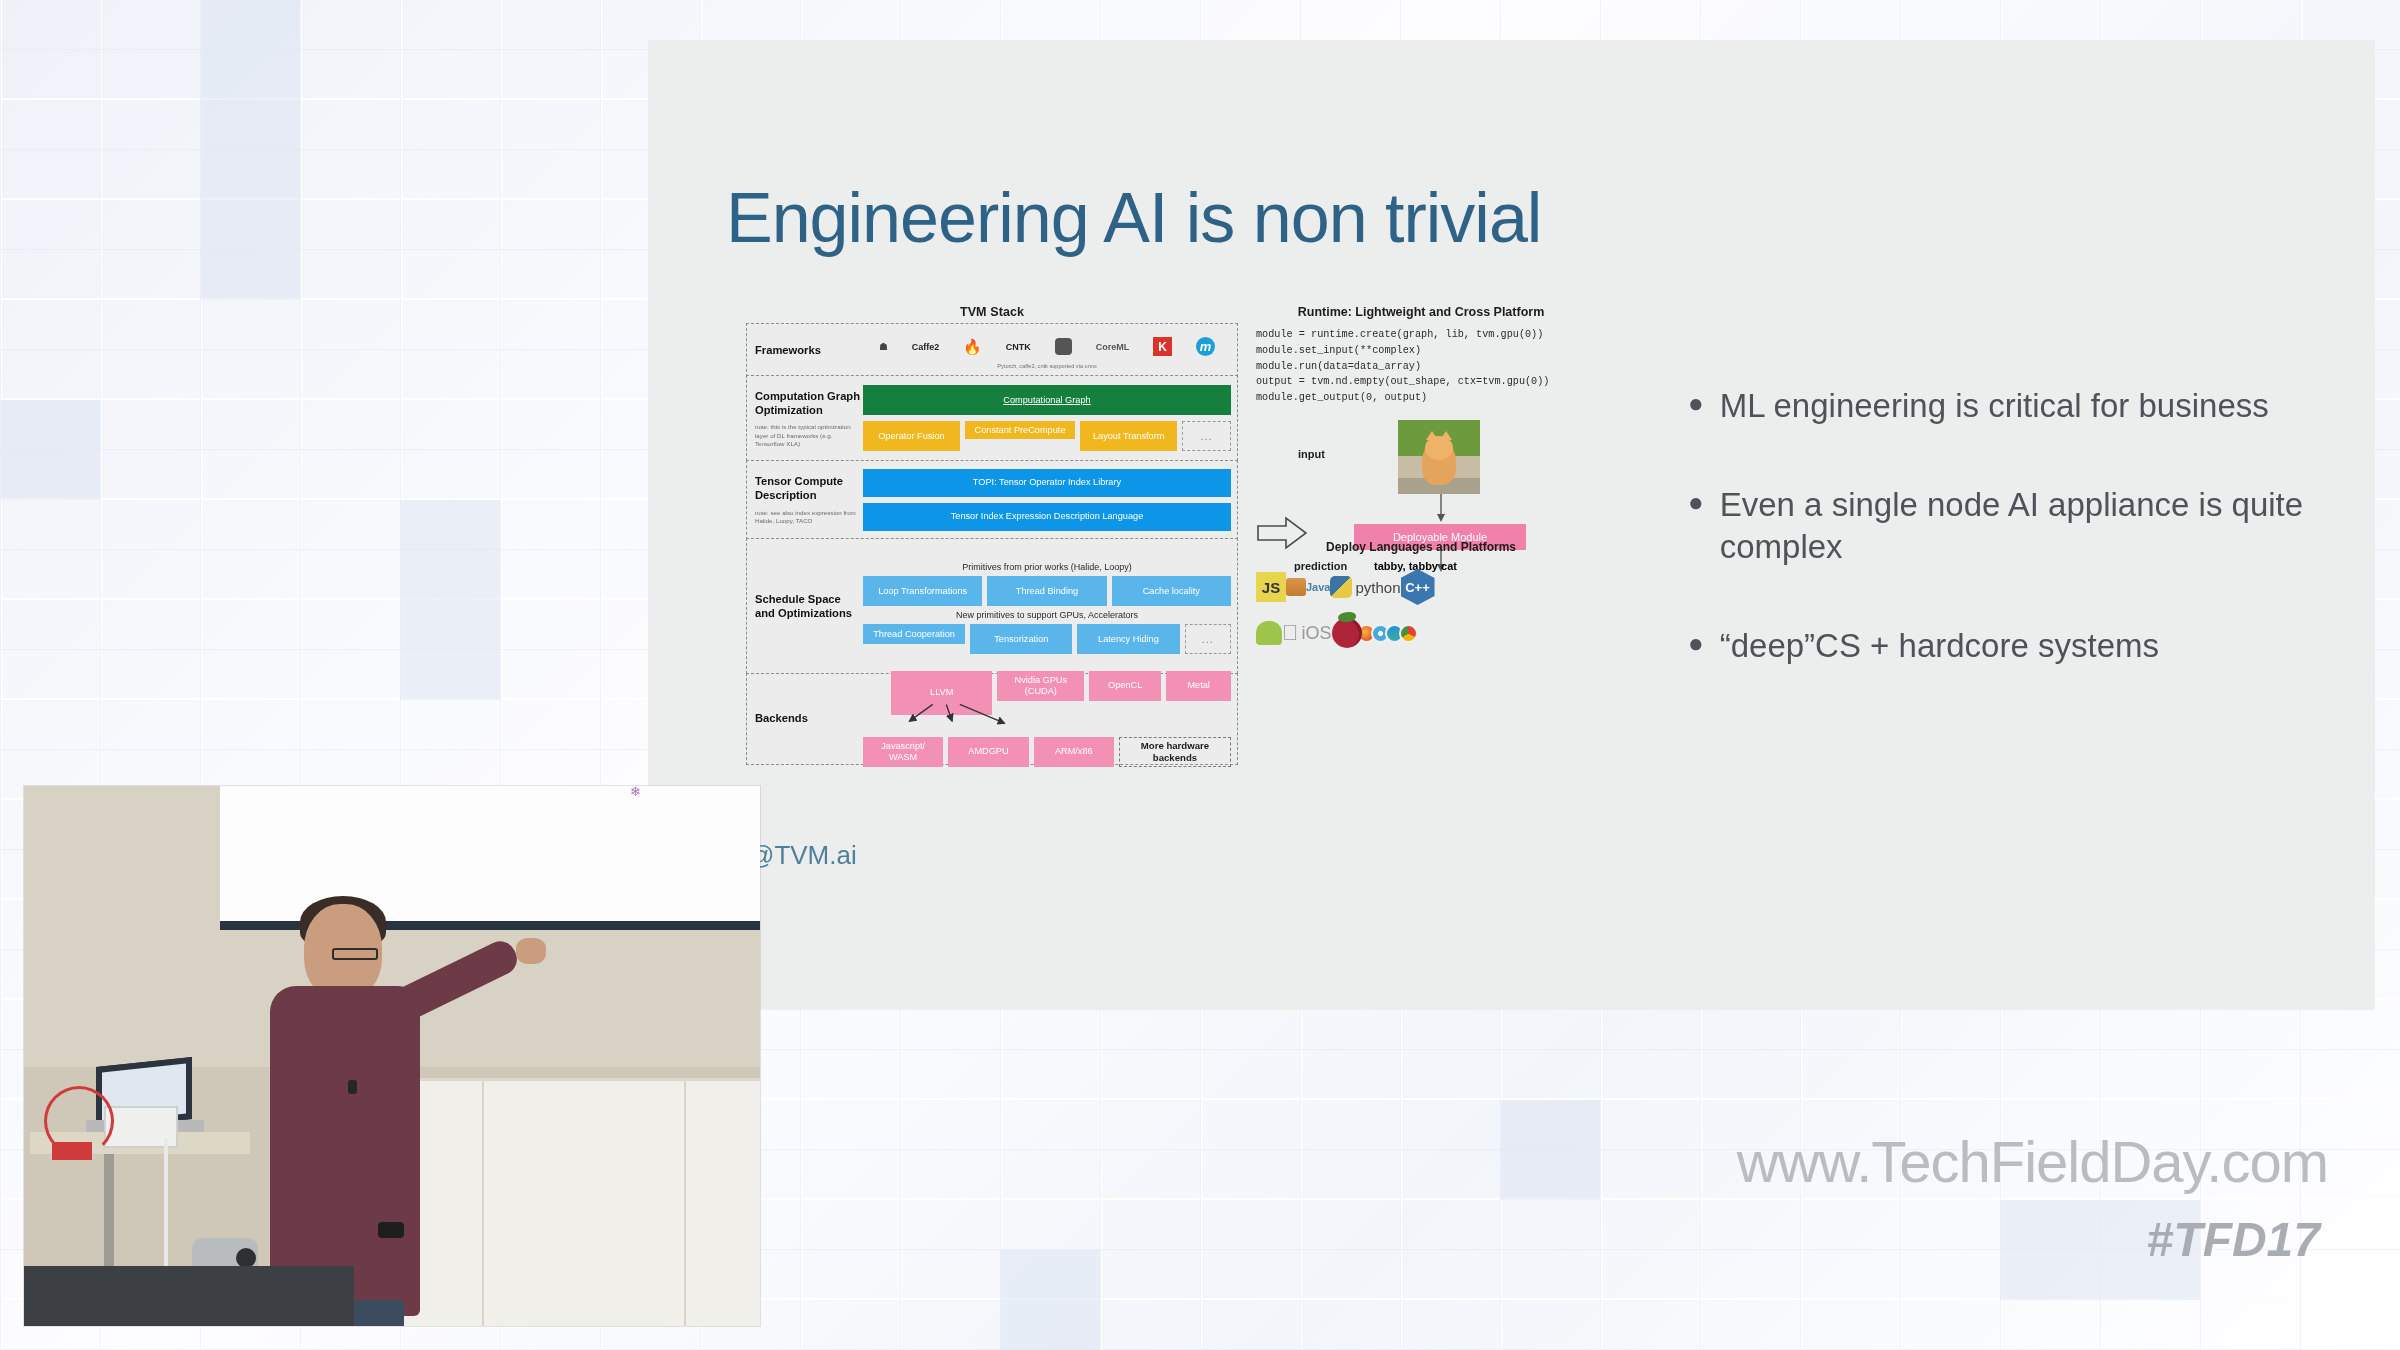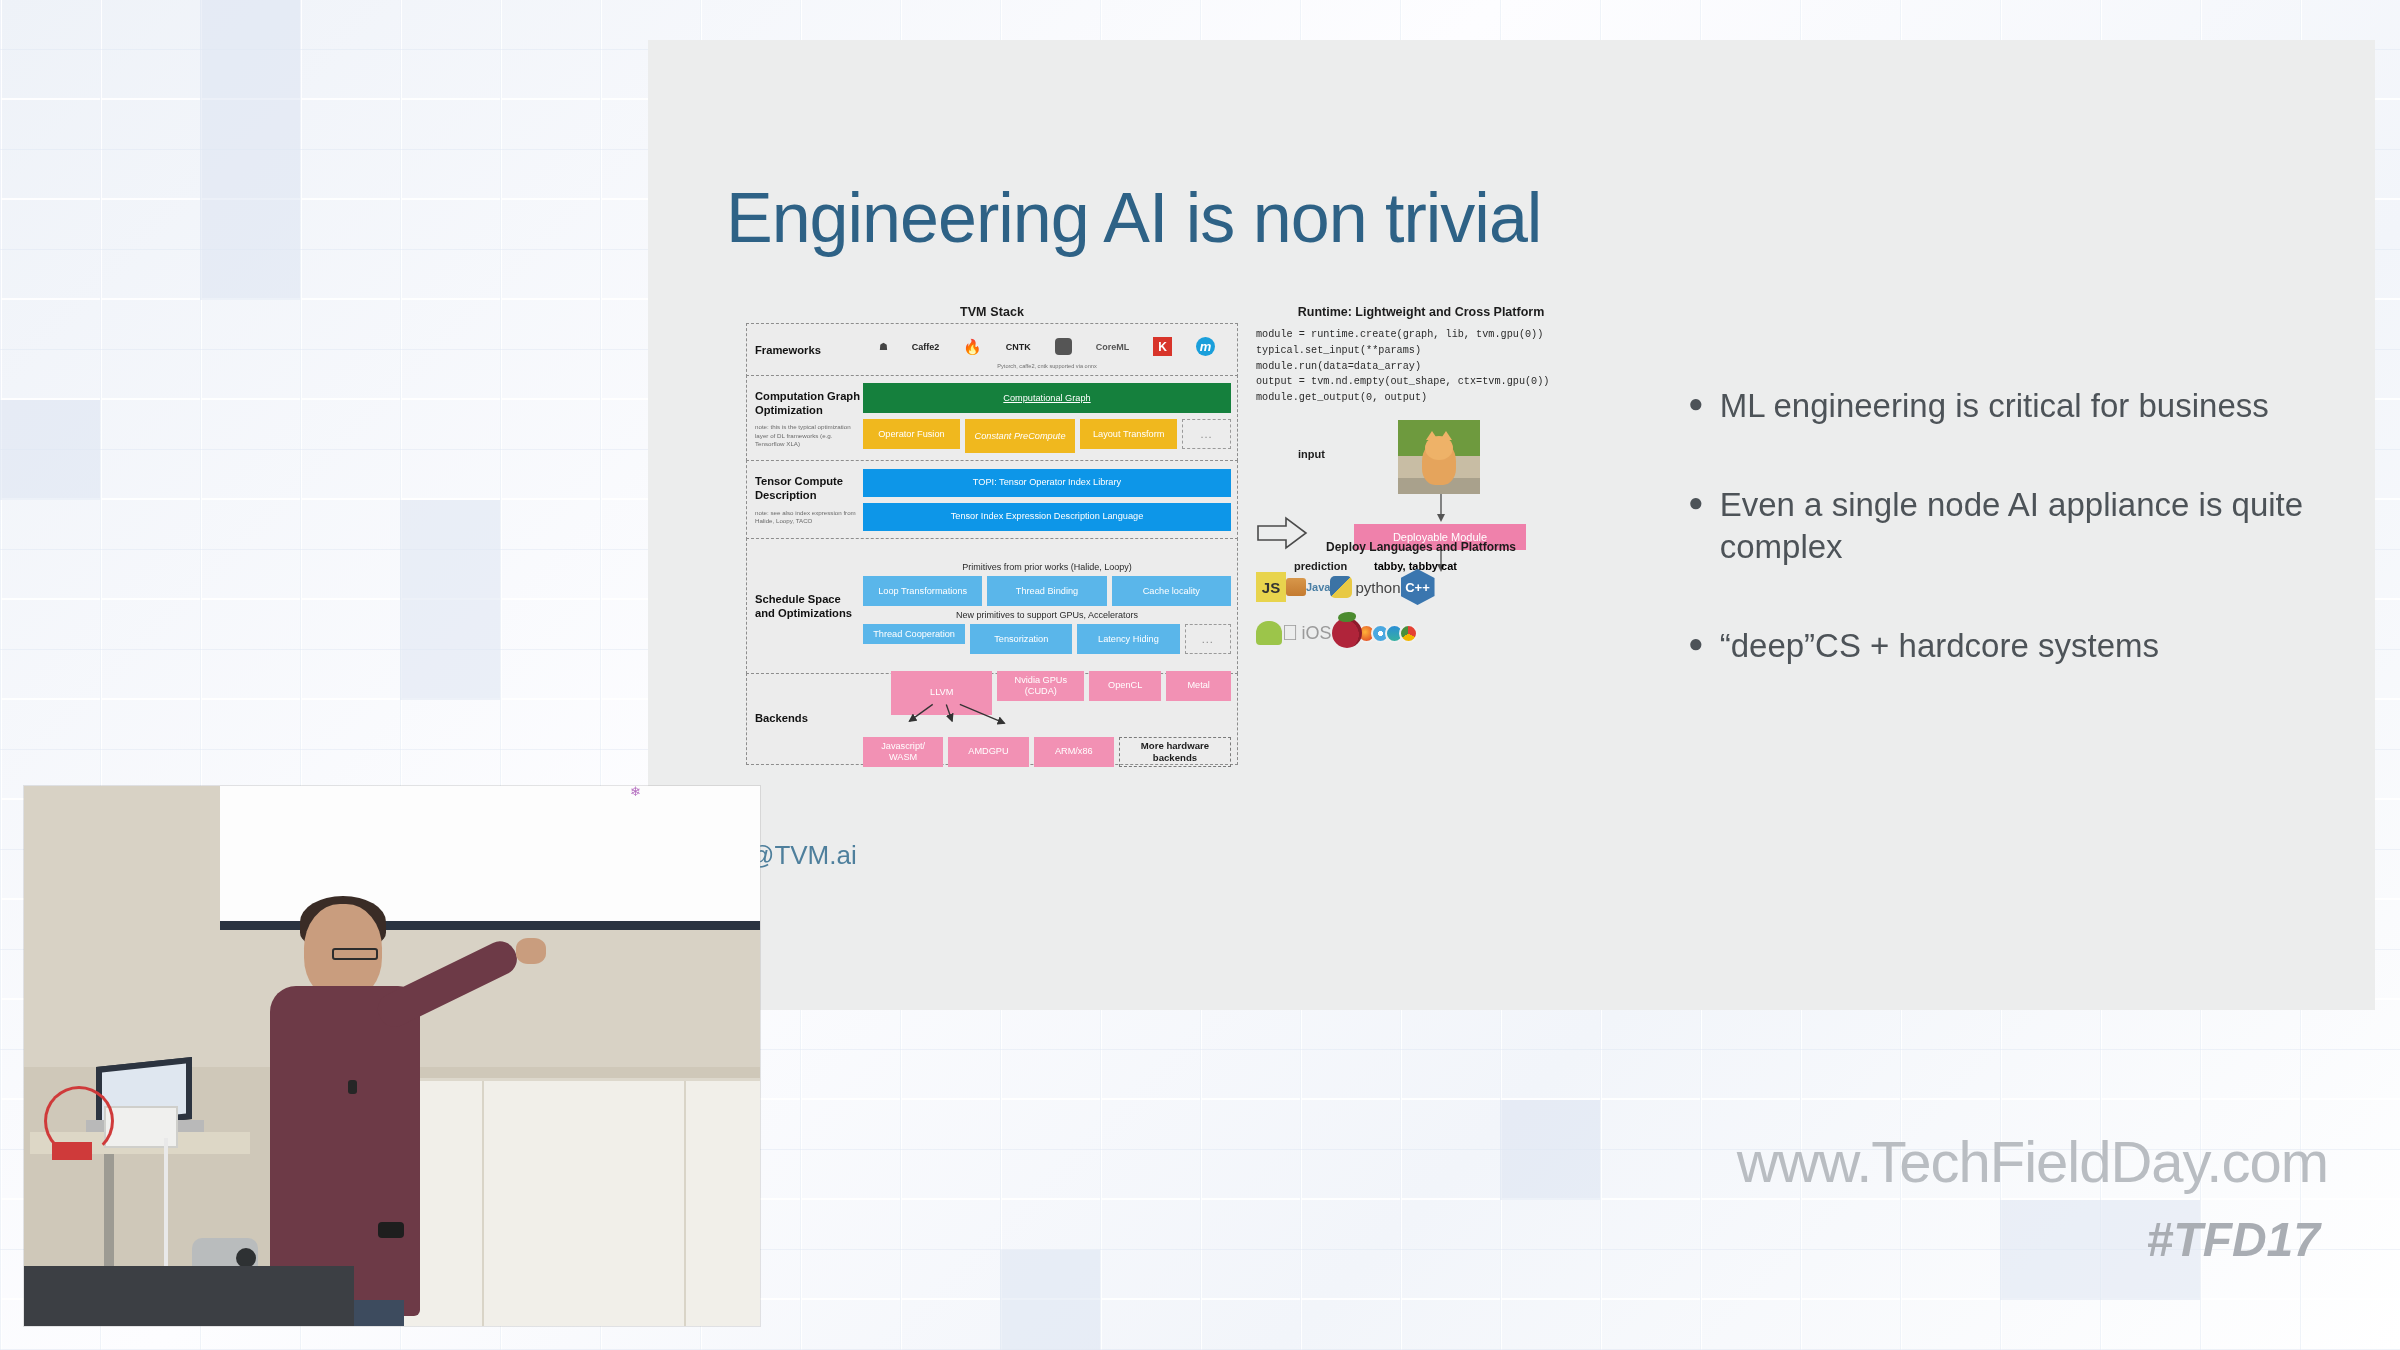--- a/index.html
+++ b/index.html
@@ -385,7 +385,7 @@
   <div id="runtime-panel">
     <div id="runtime-title">Runtime: Lightweight and Cross Platform</div>
     <div id="runtime-code"><span>module = runtime.create(graph, lib, tvm.gpu(0))</span>
-<span>typical.set_input(**params)</span>
+<span>module.set_input(**complex)</span>
 <span>module.run(data=data_array)</span>
 <span>output = tvm.nd.empty(out_shape, ctx=tvm.gpu(0))</span>
 <span>module.get_output(0, output)</span></div>

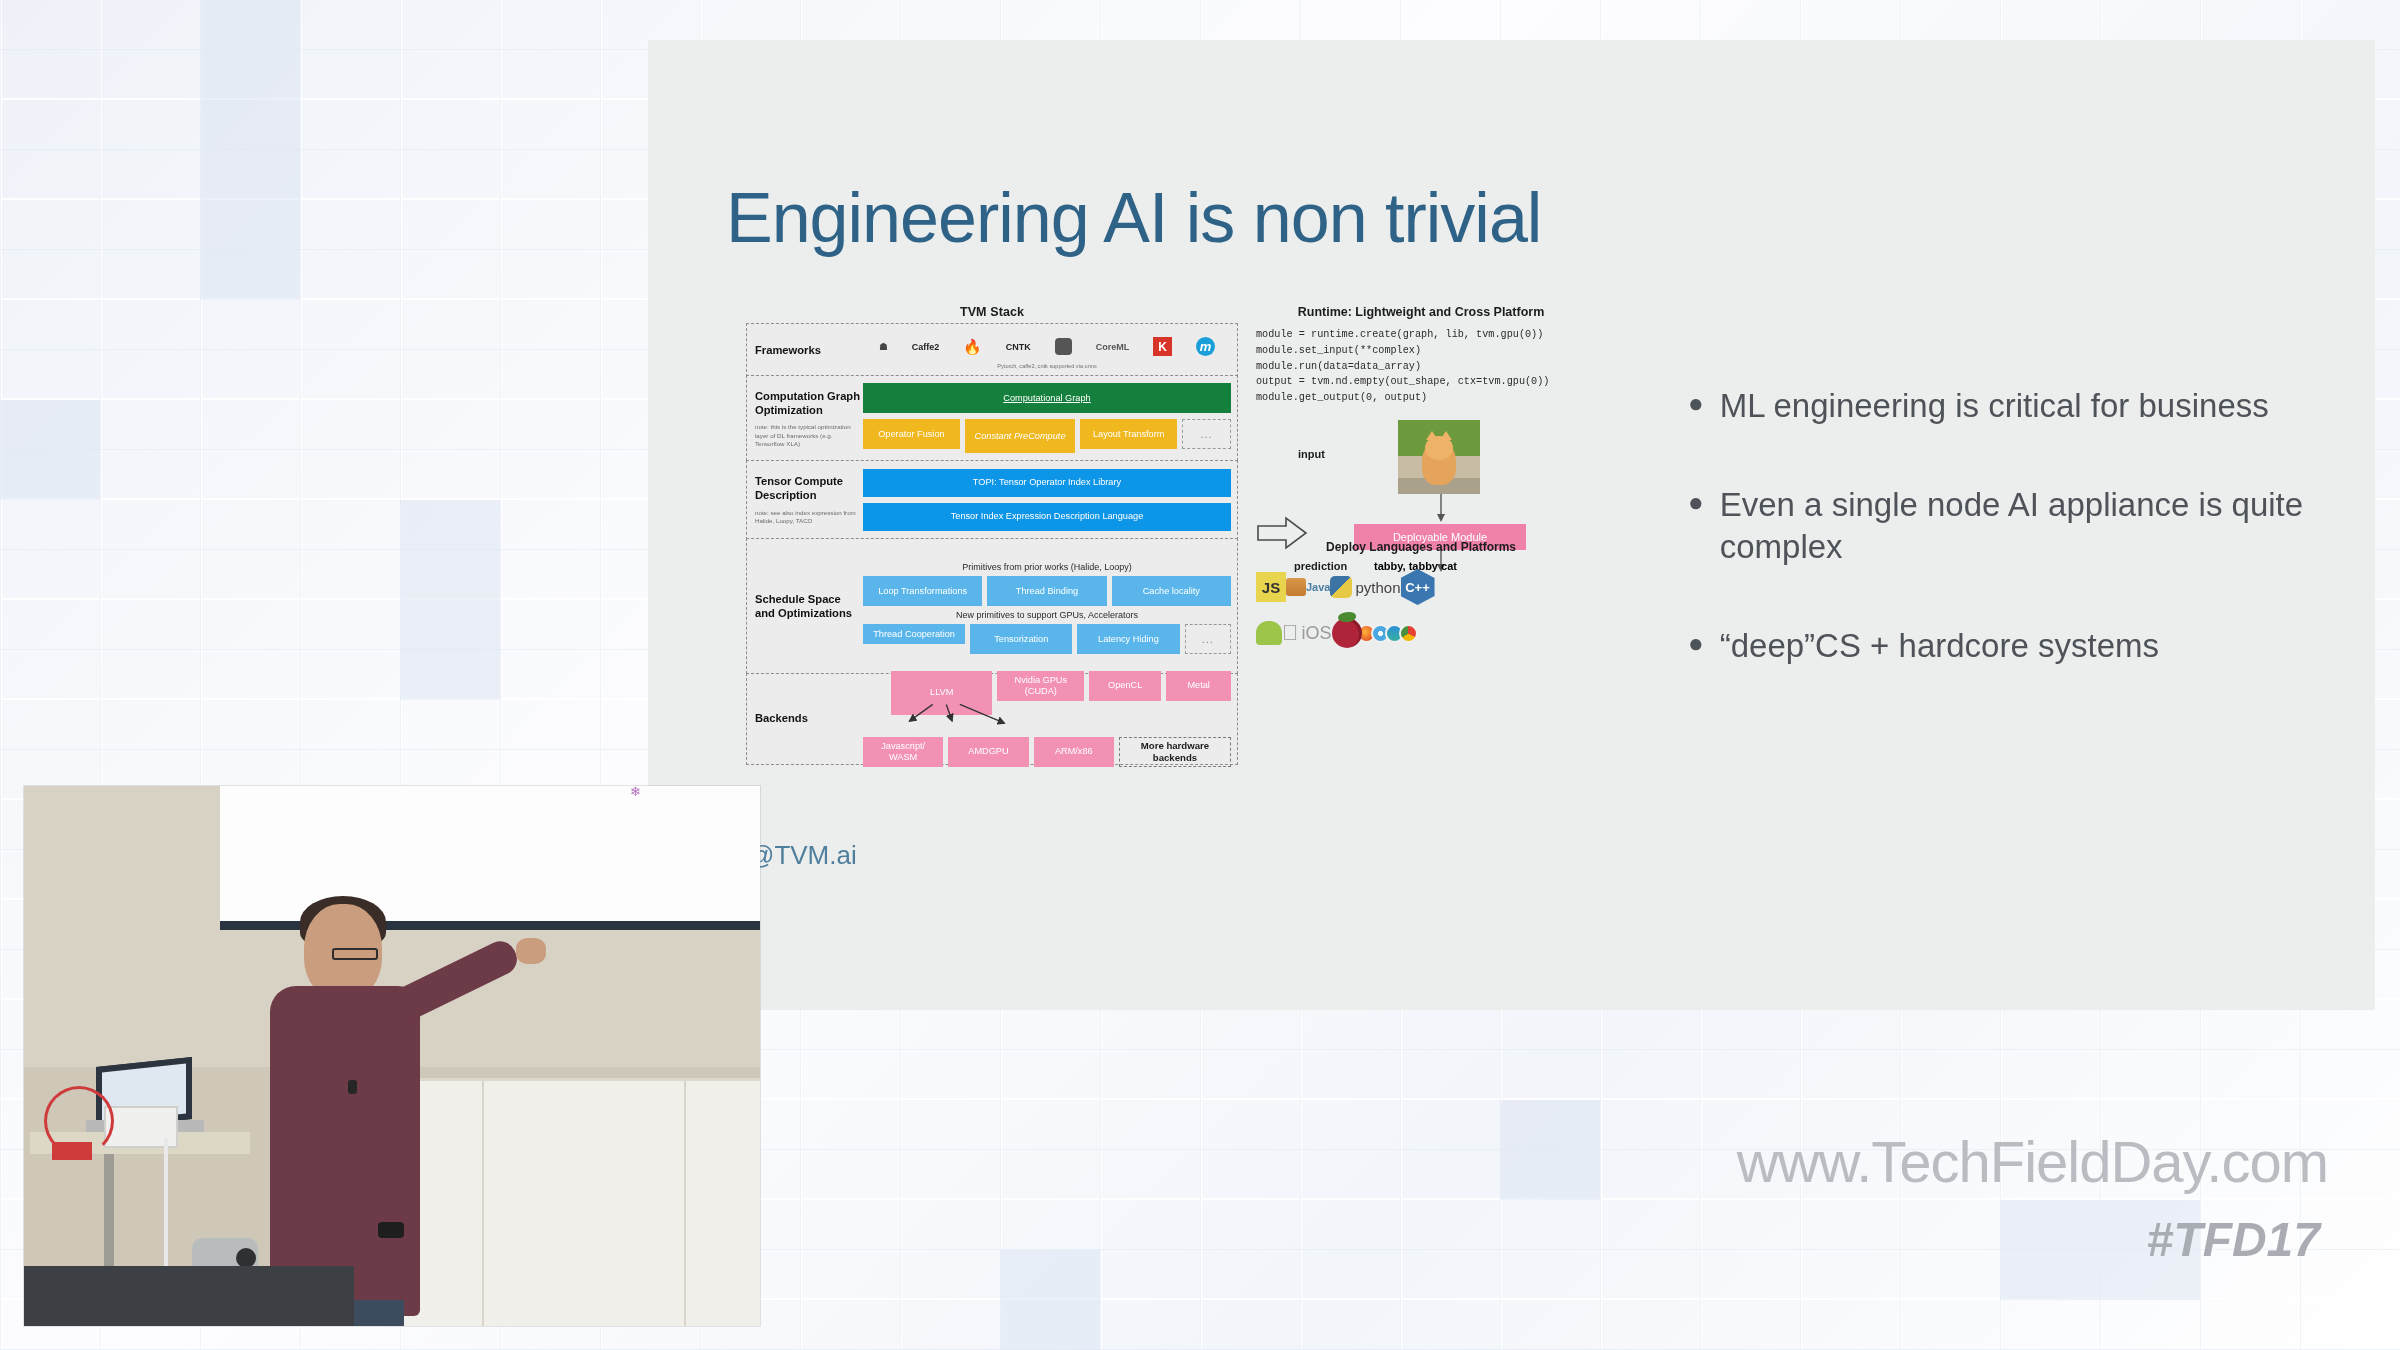--- a/index.html
+++ b/index.html
@@ -314,7 +314,7 @@
         <div class="box orange" style="height:30px;">Computational Graph</div>
         <div class="row-flex" style="margin-top:6px;">
           <div class="box yellow" style="flex:1;height:30px;">Operator Fusion</div>
-          <div class="box yellow" style="flex:1.15;height:34px;font-style:italic;">Constant PreCompute</div>
+          <div class="box yellow" style="flex:1.15;height:18px;">Constant PreCompute</div>
           <div class="box yellow" style="flex:1;height:30px;">Layout Transform</div>
           <div class="box dots" style="flex:.45;height:30px;">...</div>
         </div>

